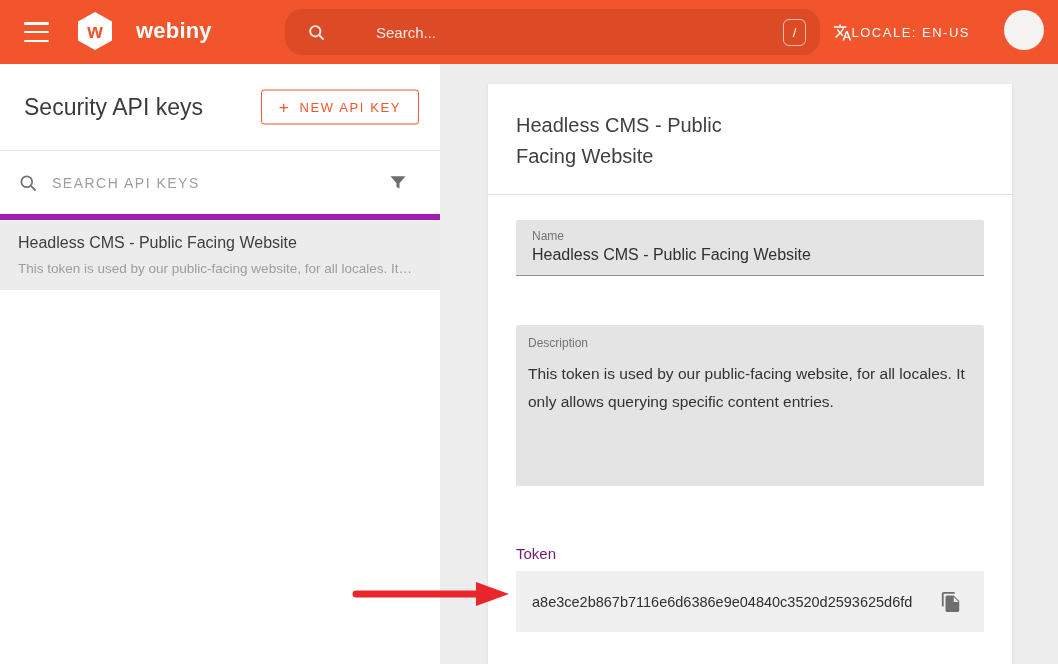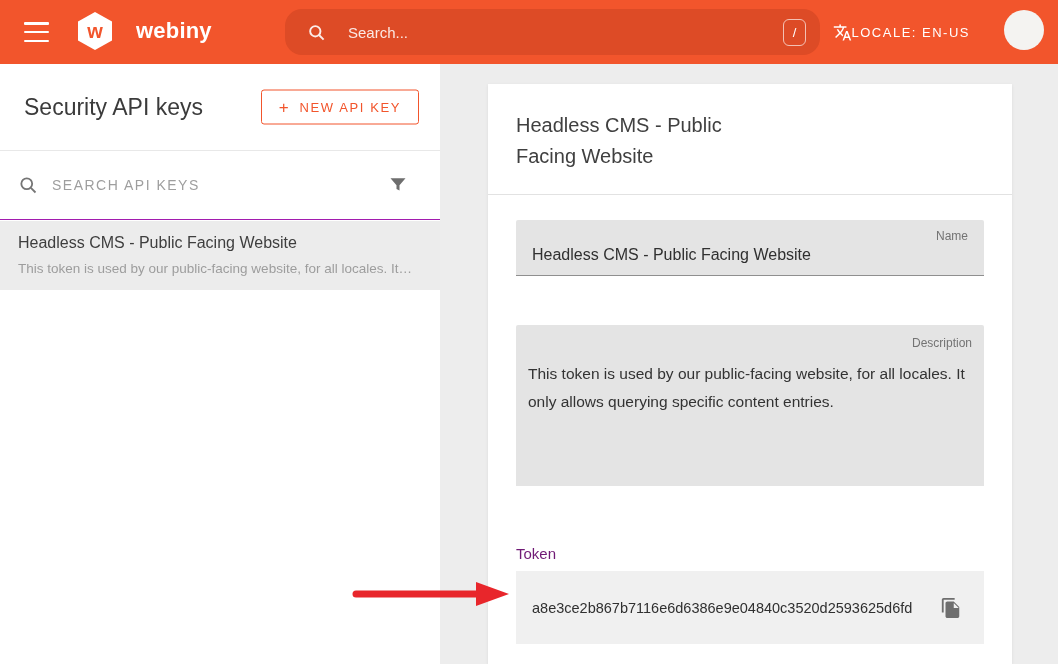--- a/index.html
+++ b/index.html
@@ -15,7 +15,7 @@
   .hex span { color:#f2552c; font-weight:bold; font-size:20px; line-height:1; }
   .brand-text { color:#fff; font-size:22px; font-weight:bold; margin-left:24px; letter-spacing:0.2px;text-align:right; }
 
-  .searchbar { position:absolute; left:285px; top:9px; width:535px; height:46px; background:#dd4b26; border-radius:17px; display:flex; align-items:center; padding:0 14px 0 22px; }
+  .searchbar { position:absolute; left:285px; top:9px; width:535px; height:46px; background:#dd4b26; border-radius:17px; display:flex; align-items:center; padding:0 14px 0 22px;gap:28px; }
   .searchbar svg { flex:0 0 auto; }
   .searchbar input { flex:1 1 auto; background:transparent; border:none; outline:none; color:#fff; font-size:15px; margin-left:22px; font-family:inherit; }
   .searchbar input::placeholder { color:rgba(255,255,255,0.88); }

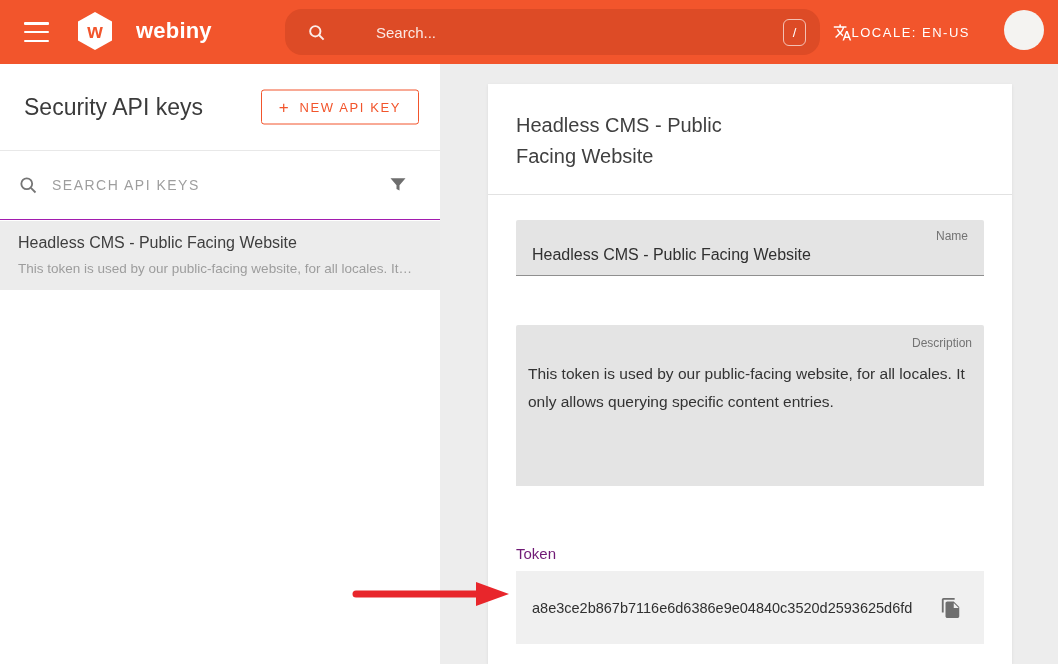--- a/index.html
+++ b/index.html
@@ -32,7 +32,7 @@
   .new-key-btn { position:absolute; right:21px; top:50%; transform:translateY(-50%); height:35px; padding:0 17px; background:#fff; border:1px solid #f2552c; border-radius:3px; color:#f2552c; font-size:13px; letter-spacing:1.6px; cursor:pointer; display:flex; align-items:center; font-family:inherit; }
   .new-key-btn .plus { font-size:17px; letter-spacing:0; margin-right:11px; font-weight:normal; }
 
-  .sidebar-search { position:relative; height:69px; border-bottom:1px solid #a21caf; display:flex; align-items:center; padding:0 18px; }
+  .sidebar-search { position:relative; height:69px; border-bottom:6px solid #a21caf; display:flex; align-items:center; padding:0 18px; }
   .sidebar-search input { flex:1 1 auto; border:none; outline:none; background:transparent; font-size:14px; letter-spacing:1.5px; color:#3b3b3b; margin:0 14px; font-family:inherit; }
   .sidebar-search input::placeholder { color:#9e9e9e; }
   .filter-btn { background:none; border:none; cursor:pointer; padding:0; display:flex; align-items:center; margin-right:14px; }

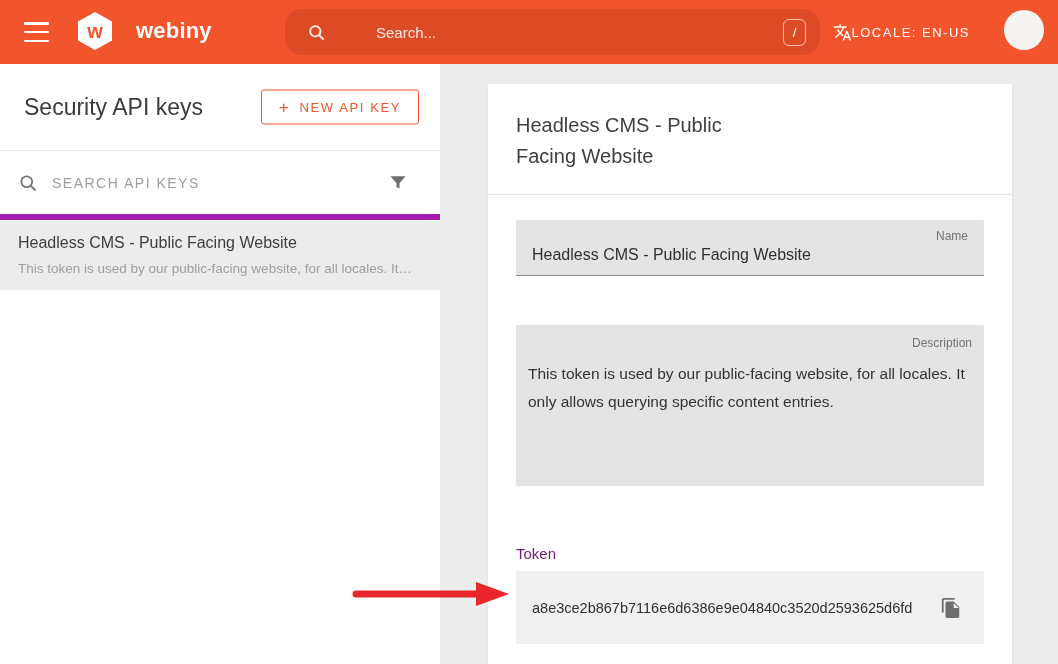--- a/index.html
+++ b/index.html
@@ -50,7 +50,7 @@
   .card-body { position:relative; padding:0 28px; }
   .field { background:#e4e4e4; border-radius:2px 2px 0 0; }
   .name-field { margin-top:25px; height:56px; border-bottom:1px solid #8f8f8f; padding:9px 16px; }
-  .field-label { display:block; font-size:12px; color:#737373; margin-bottom:3px;text-align:right; }
+  .field-label { display:block; font-size:12px; color:#737373; margin-bottom:3px; }
   .name-field input { width:100%; border:none; outline:none; background:transparent; font-size:16px; color:#303030; font-family:inherit; }
   .desc-field { margin-top:49px; height:161px; padding:11px 12px; }
   .desc-field textarea { width:100%; height:120px; border:none; outline:none; background:transparent; resize:none; font-size:15.5px; color:#333; line-height:28px; font-family:inherit; margin-top:7px; }

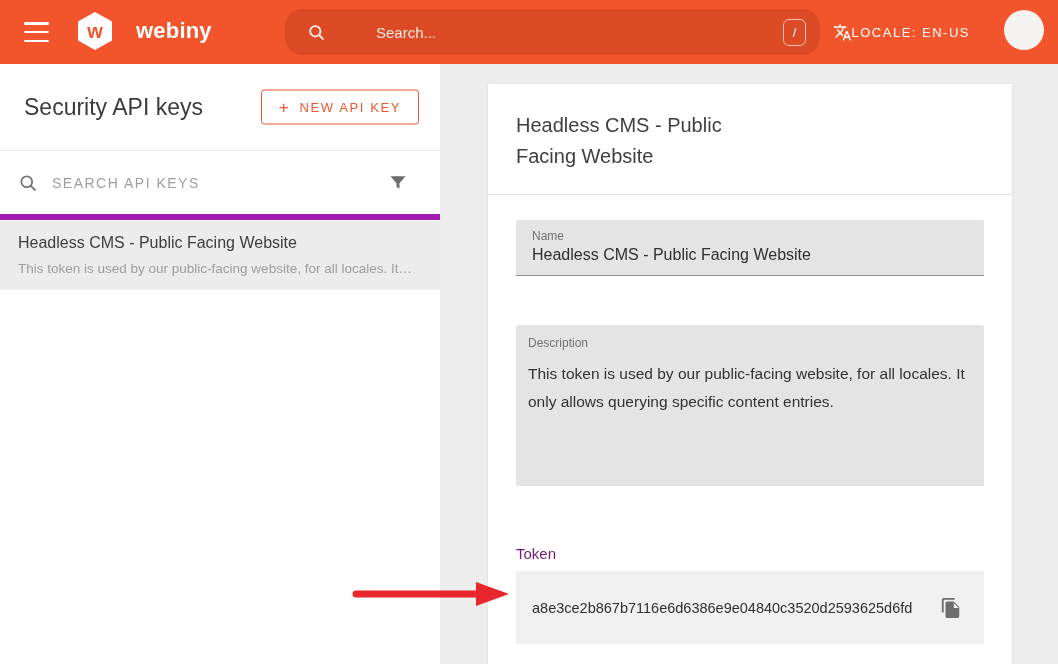--- a/index.html
+++ b/index.html
@@ -56,7 +56,7 @@
   .desc-field textarea { width:100%; height:120px; border:none; outline:none; background:transparent; resize:none; font-size:15.5px; color:#333; line-height:28px; font-family:inherit; margin-top:7px; }
 
   .token-label { margin-top:59px; font-size:15px; color:#701a75; }
-  .token-box { margin-top:9px; height:73px; background:#f0f0f0; display:flex; align-items:center; padding:0 16px; }
+  .token-box { margin-top:9px; height:61px; background:#f0f0f0; display:flex; align-items:center; padding:0 16px; }
   .token-value { flex:1 1 auto; font-size:14.5px; color:#303030; white-space:nowrap; overflow:hidden; }
   .copy-btn { background:none; border:none; cursor:pointer; padding:0 6px 0 10px; display:flex; align-items:center; }
 

